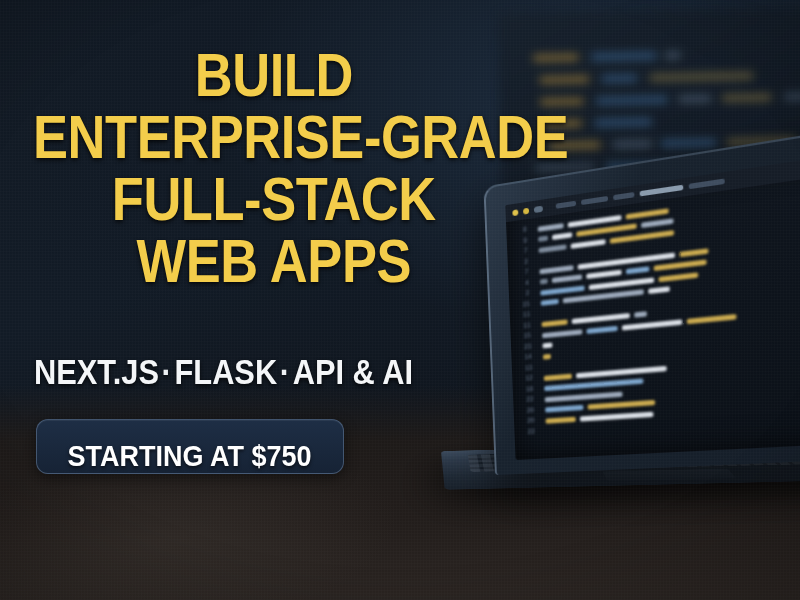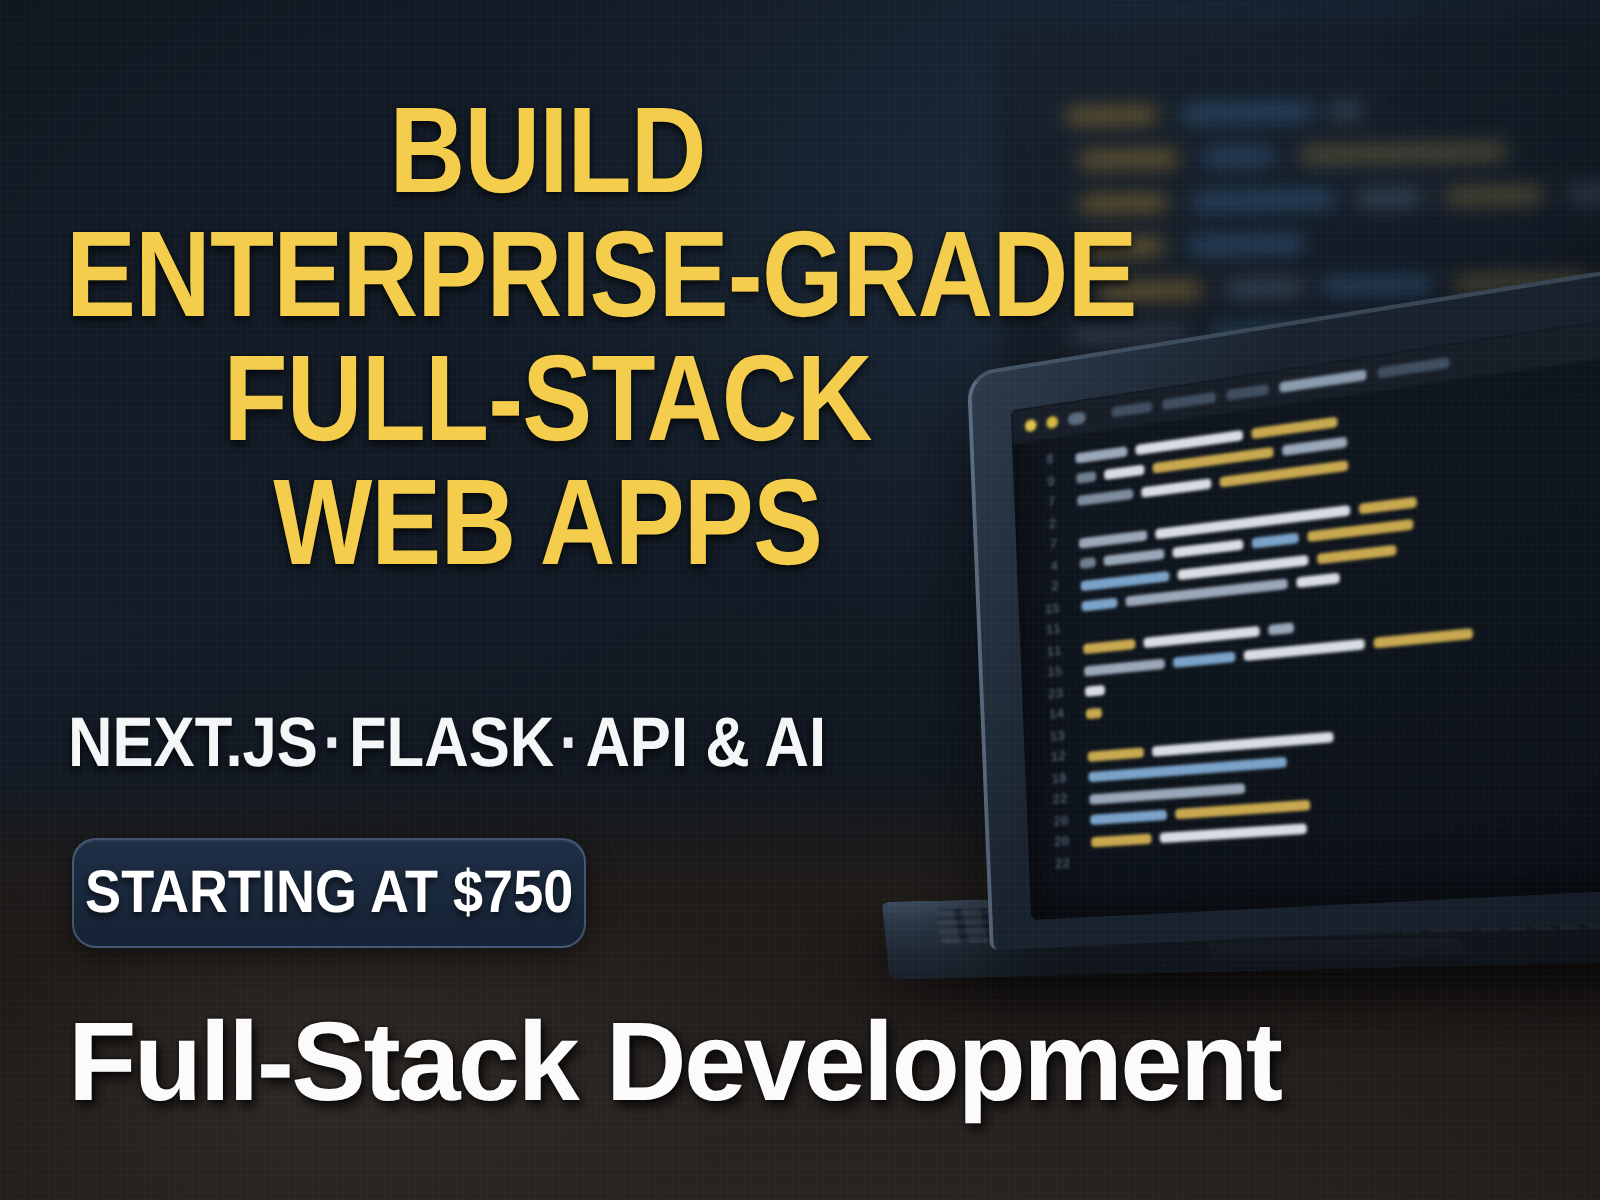--- a/index.html
+++ b/index.html
@@ -162,11 +162,11 @@
 
   .price-badge {
     position:absolute; left:36px; top:419px;
-    width:257px; height:55px;
+    width:308px; height:55px;
     background:linear-gradient(180deg, rgba(30,47,71,.96), rgba(22,35,54,.96));
     border:1px solid rgba(104,128,158,.55);
     border-radius:12px;
-    display:flex; align-items:center; justify-content:center;
+    display:flex; align-items:flex-end; justify-content:center;
     box-shadow:0 4px 14px rgba(0,0,0,.45), inset 0 1px 0 rgba(255,255,255,.06);
   }
   .price-text {

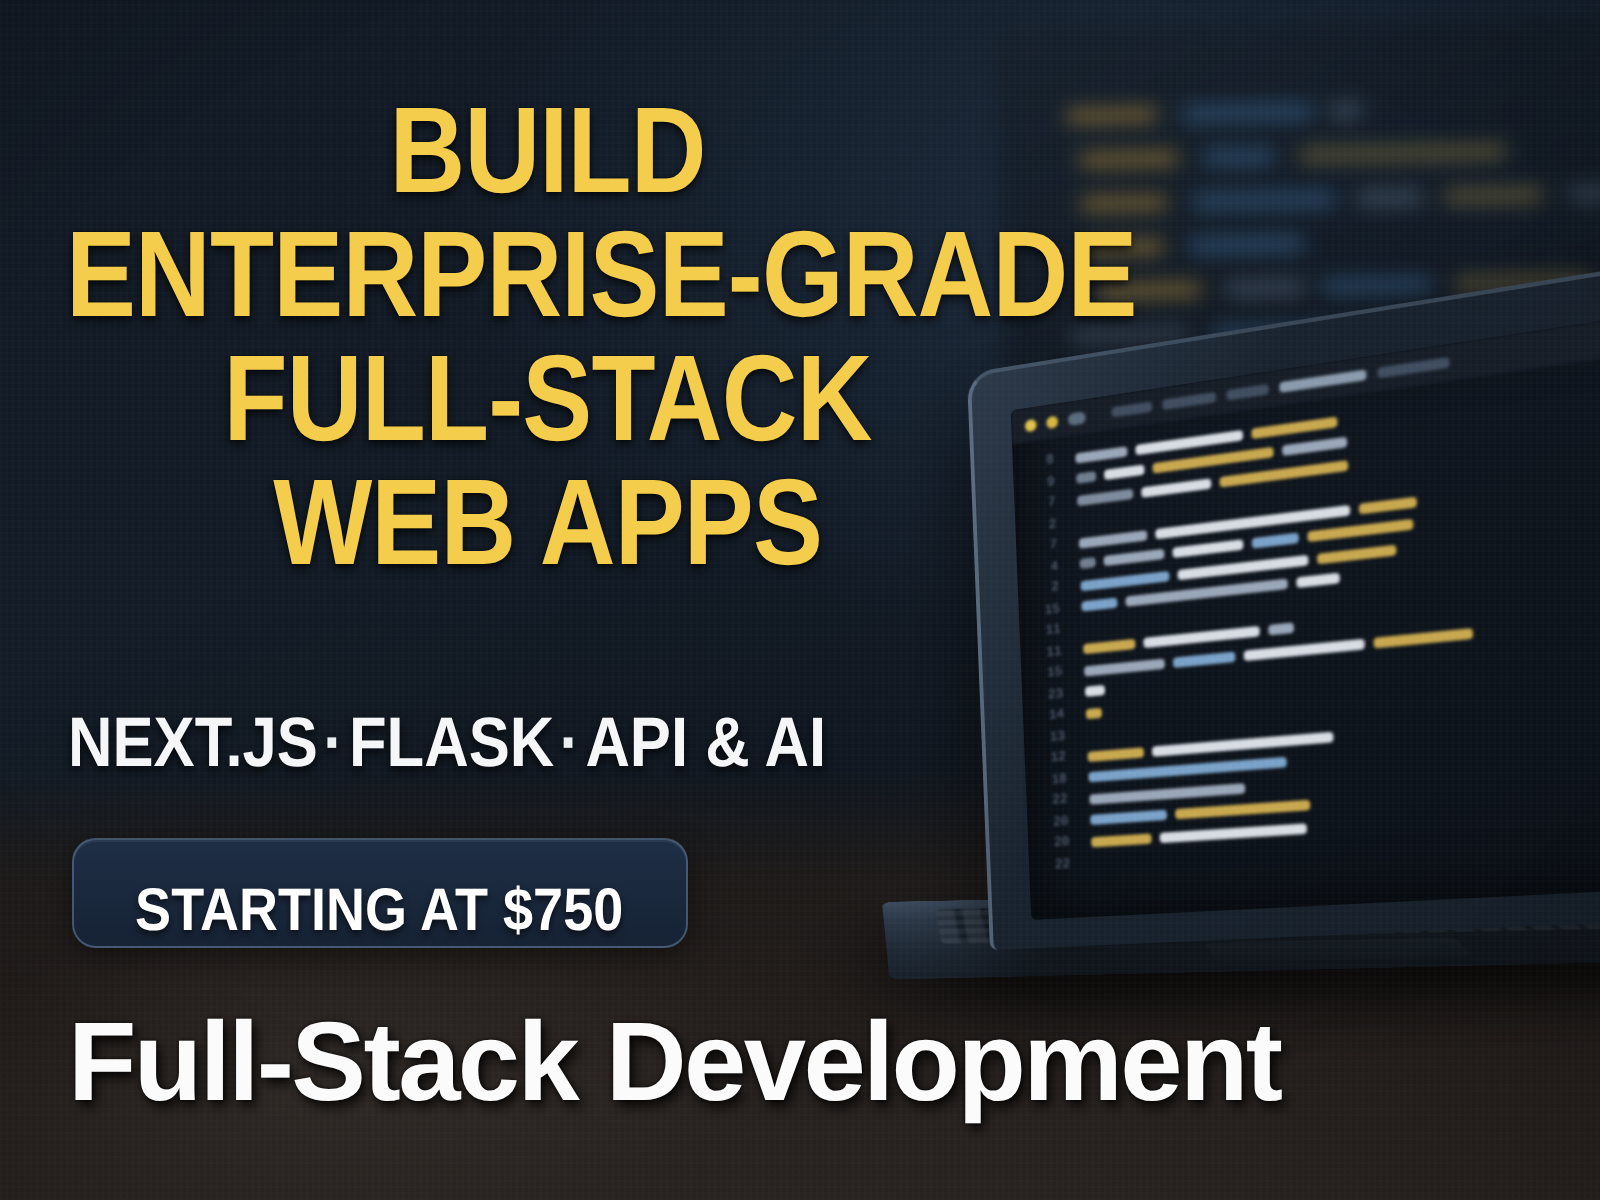--- a/index.html
+++ b/index.html
@@ -371,7 +371,6 @@
       <span class="price-text">STARTING AT $750</span>
     </div>
 
-    <div class="footer-title">Full-Stack Development</div>
 
   </div>
 </div>

